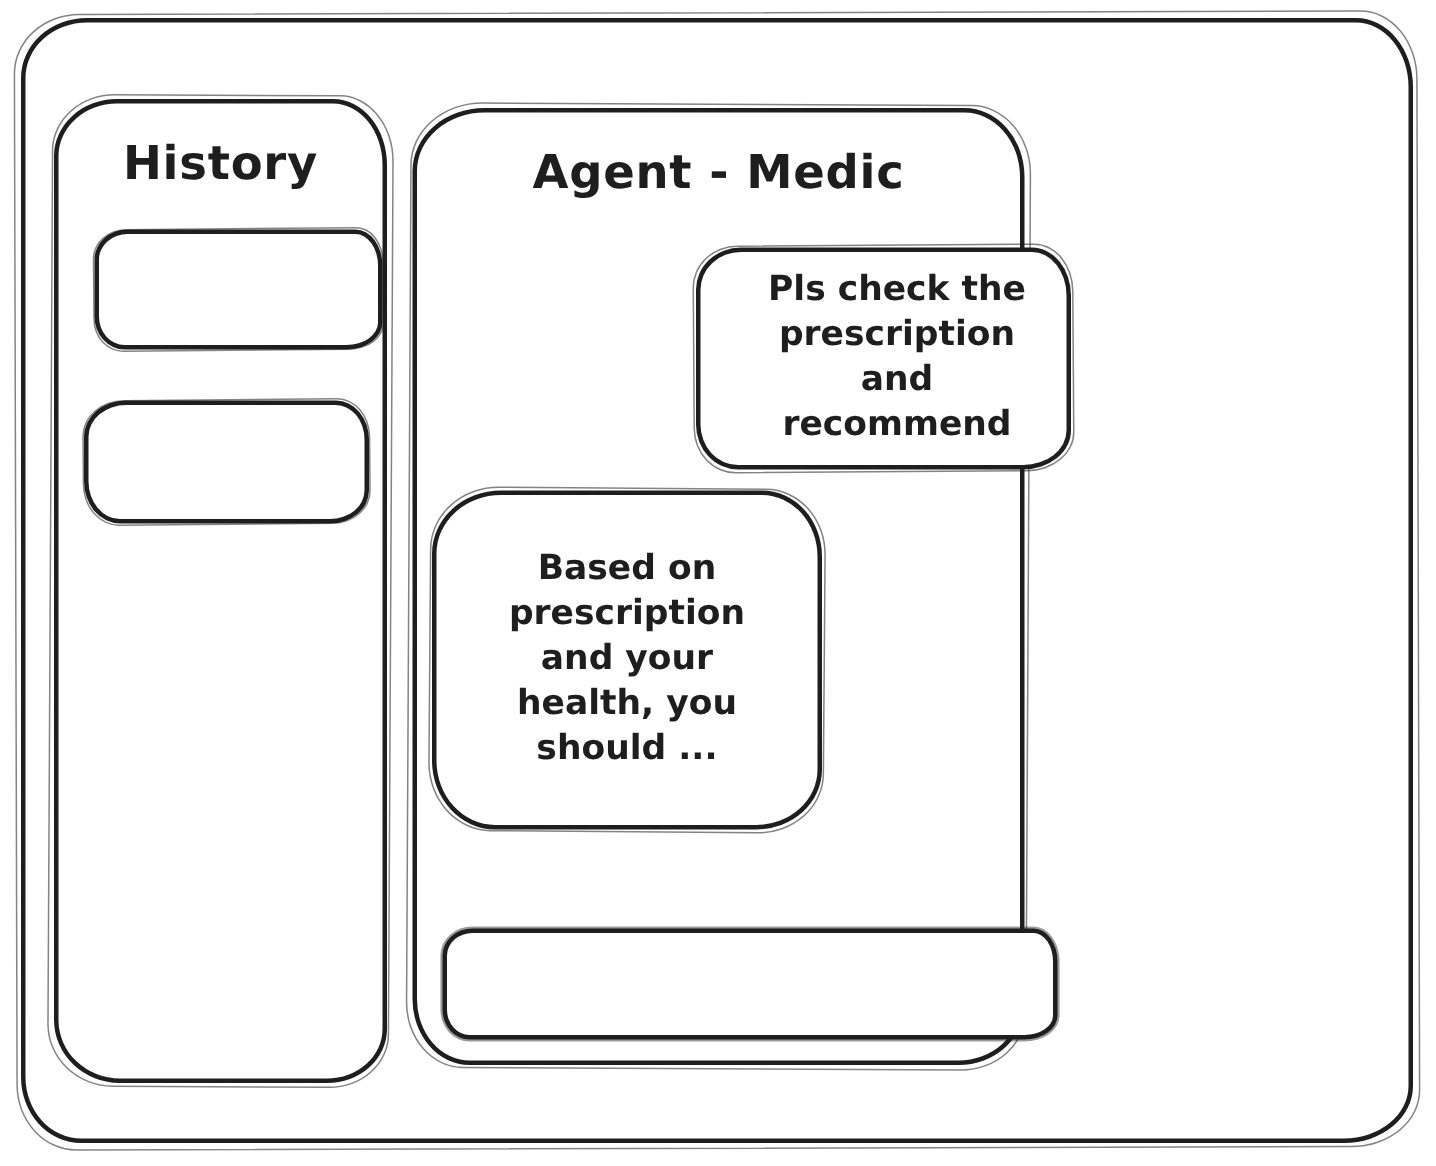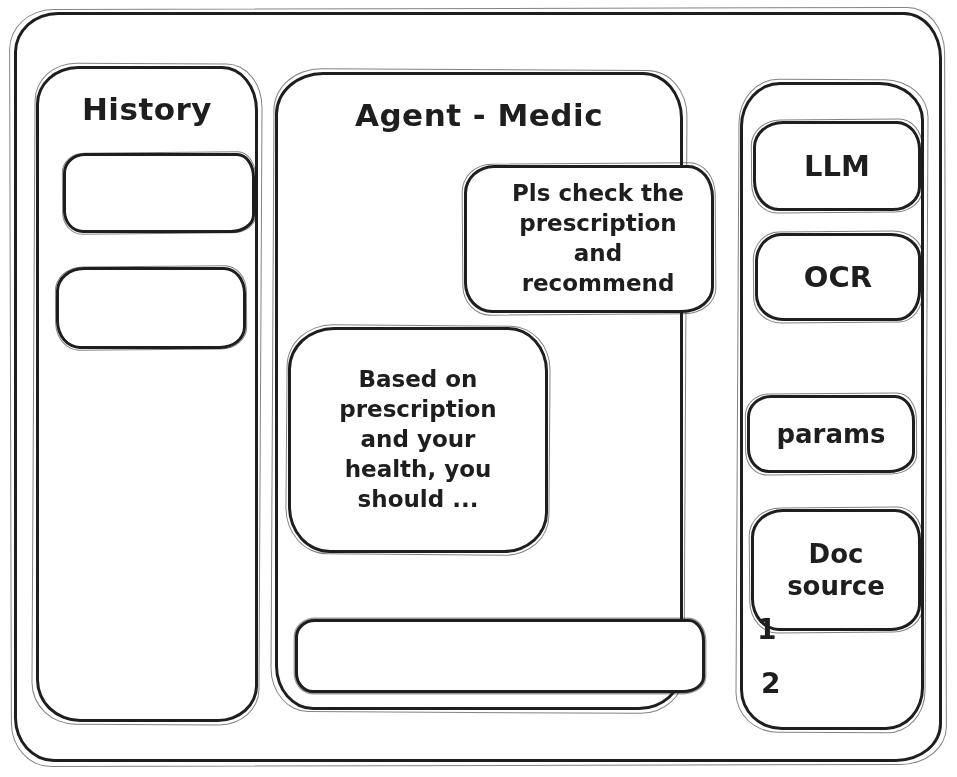--- a/index.html
+++ b/index.html
@@ -122,14 +122,6 @@
     <input class="input-bar" value="" style="">
   </main>
 
-  <aside class="sketch panel-right">
-    <button class="tool-btn llm">LLM</button>
-    <button class="tool-btn ocr">OCR</button>
-    <button class="tool-btn params">params</button>
-    <button class="tool-btn doc">Doc source</button>
-    <div class="doc-num n1">1</div>
-    <div class="doc-num n2">2</div>
-  </aside>
 </div>
 
 </body></html>

